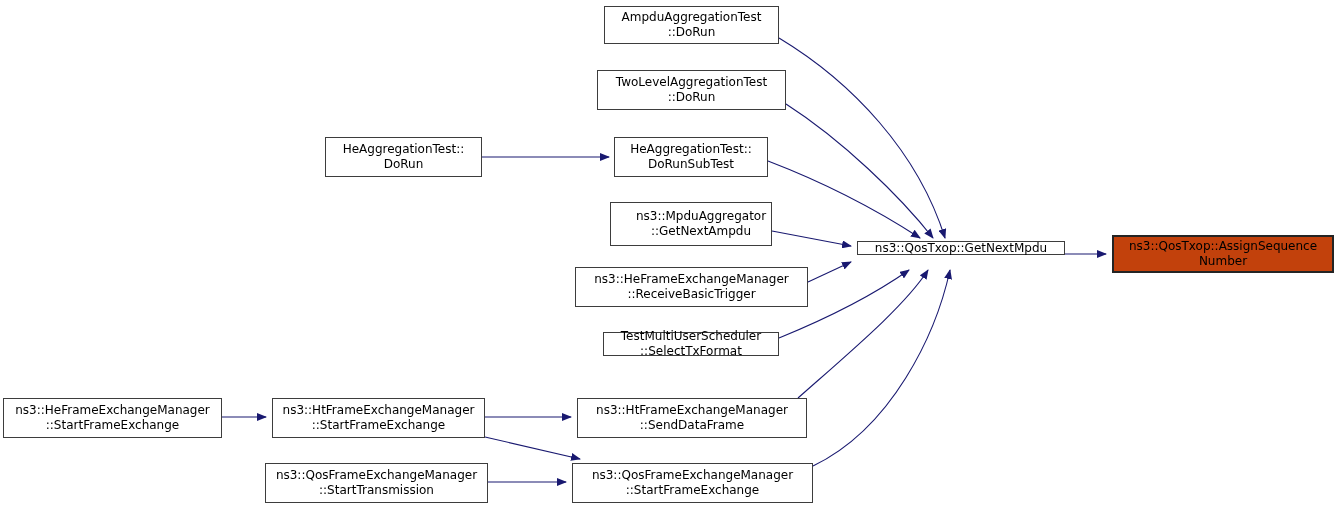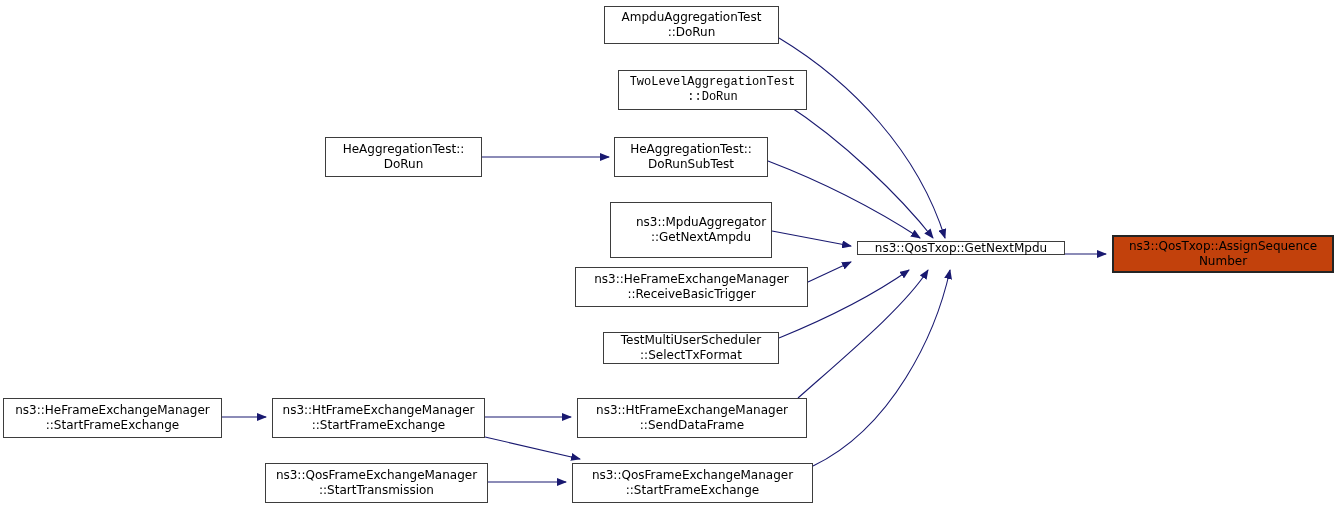--- a/index.html
+++ b/index.html
@@ -67,7 +67,7 @@
       <span class="lbl">AmpduAggregationTest
 ::DoRun</span>
     </div>
-  <div class="node" style="left: 618px; top: 70px; width: 189px; height: 40px; font-family: Liberation Mono, monospace;">
+  <div class="node" style="left: 597px; top: 70px; width: 189px; height: 40px;">
       <span class="lbl">TwoLevelAggregationTest
 ::DoRun</span>
     </div>

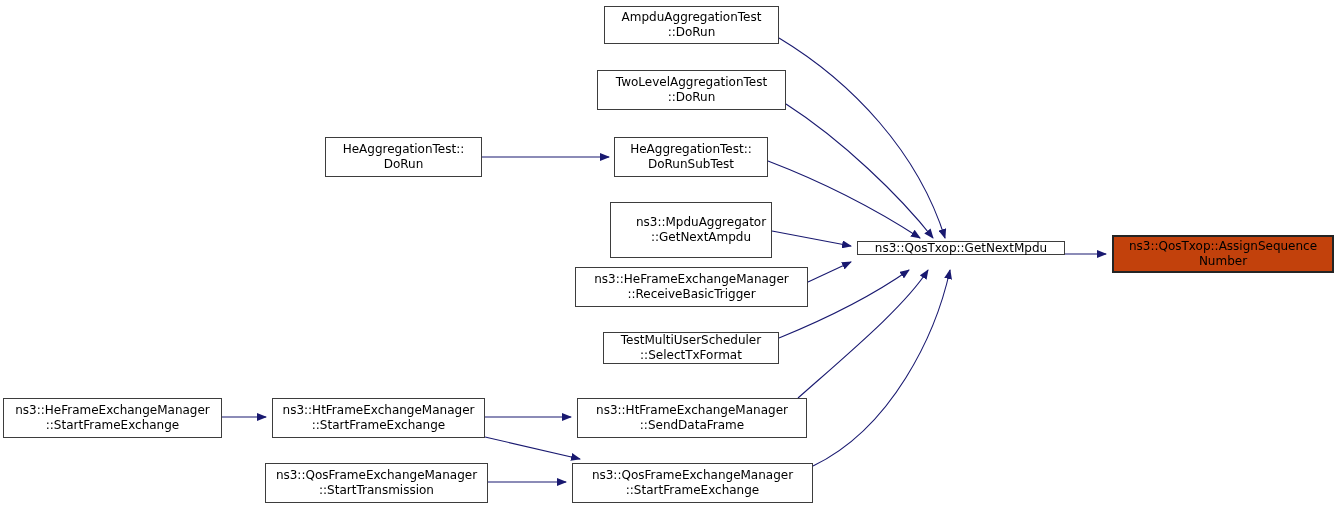--- a/index.html
+++ b/index.html
@@ -79,7 +79,7 @@
       <span class="lbl">HeAggregationTest::
 DoRunSubTest</span>
     </div>
-  <div class="node" style="left: 610px; top: 202px; width: 162px; height: 56px; padding-left: 20px;">
+  <div class="node" style="left: 610px; top: 202px; width: 162px; height: 44px; padding-left: 20px;">
       <span class="lbl">ns3::MpduAggregator
 ::GetNextAmpdu</span>
     </div>

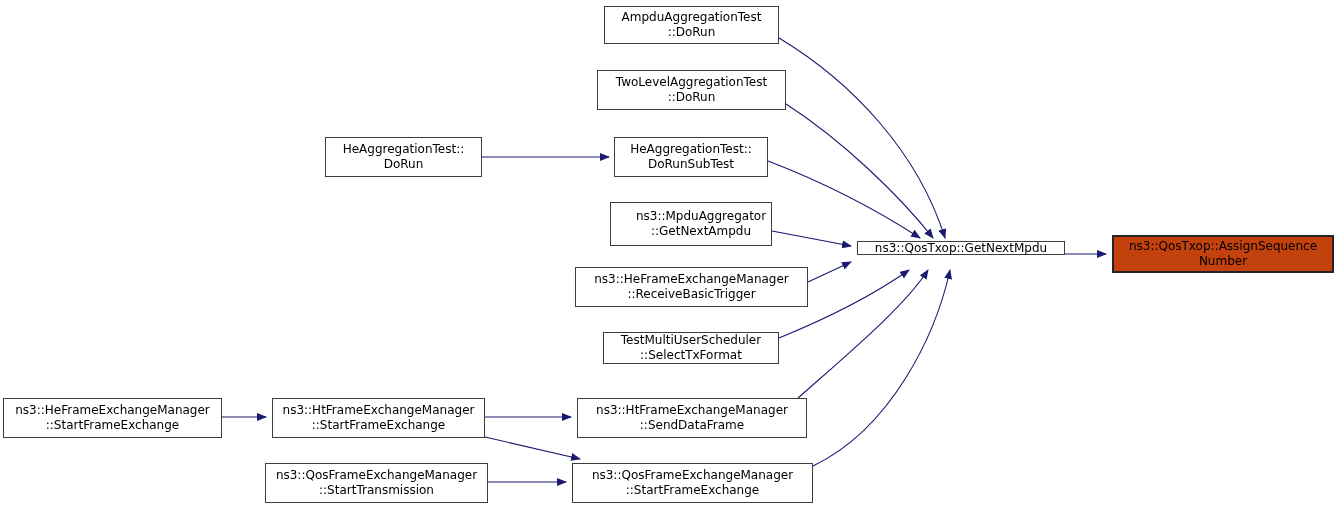--- a/index.html
+++ b/index.html
@@ -87,7 +87,7 @@
       <span class="lbl">ns3::HeFrameExchangeManager
 ::ReceiveBasicTrigger</span>
     </div>
-  <div class="node" style="left: 603px; top: 332px; width: 176px; height: 32px;">
+  <div class="node" style="left: 603px; top: 332px; width: 176px; height: 24px;">
       <span class="lbl">TestMultiUserScheduler
 ::SelectTxFormat</span>
     </div>

